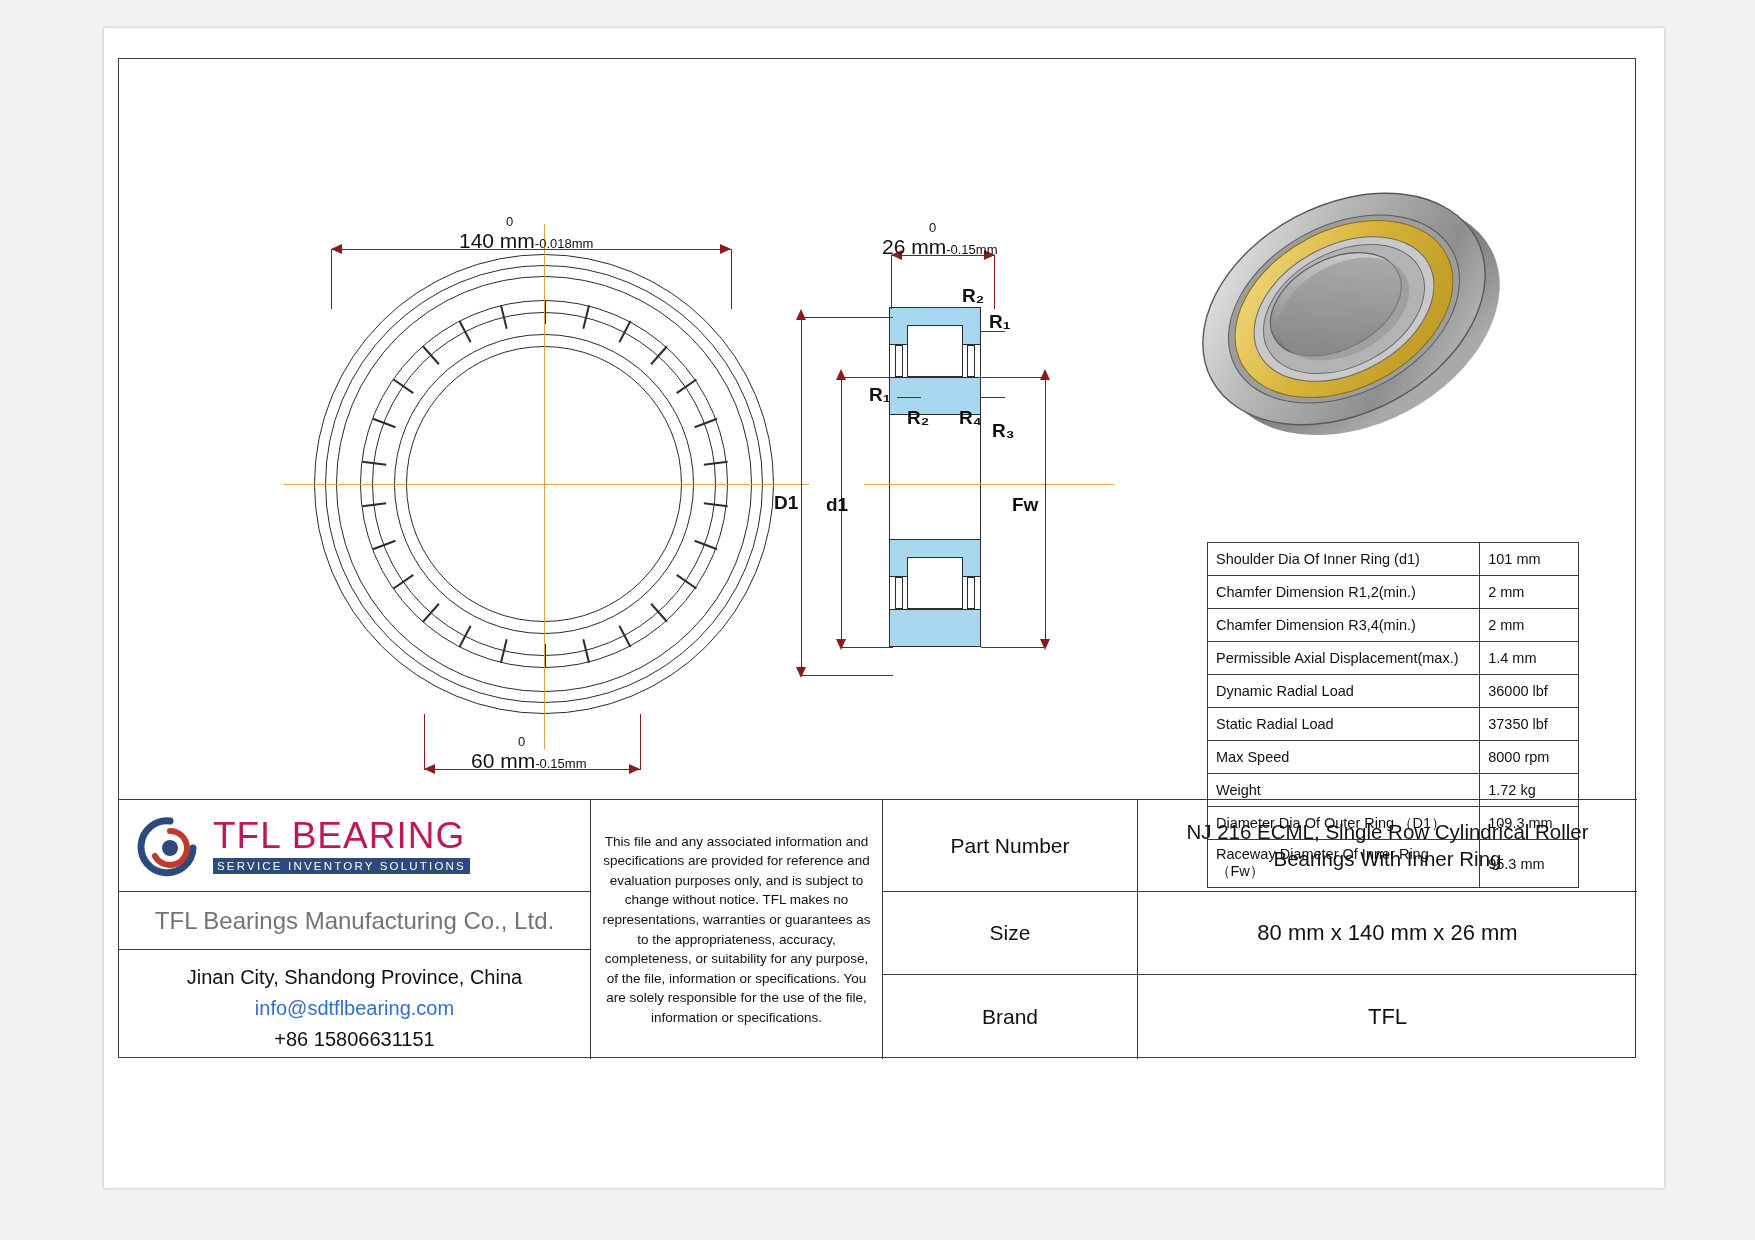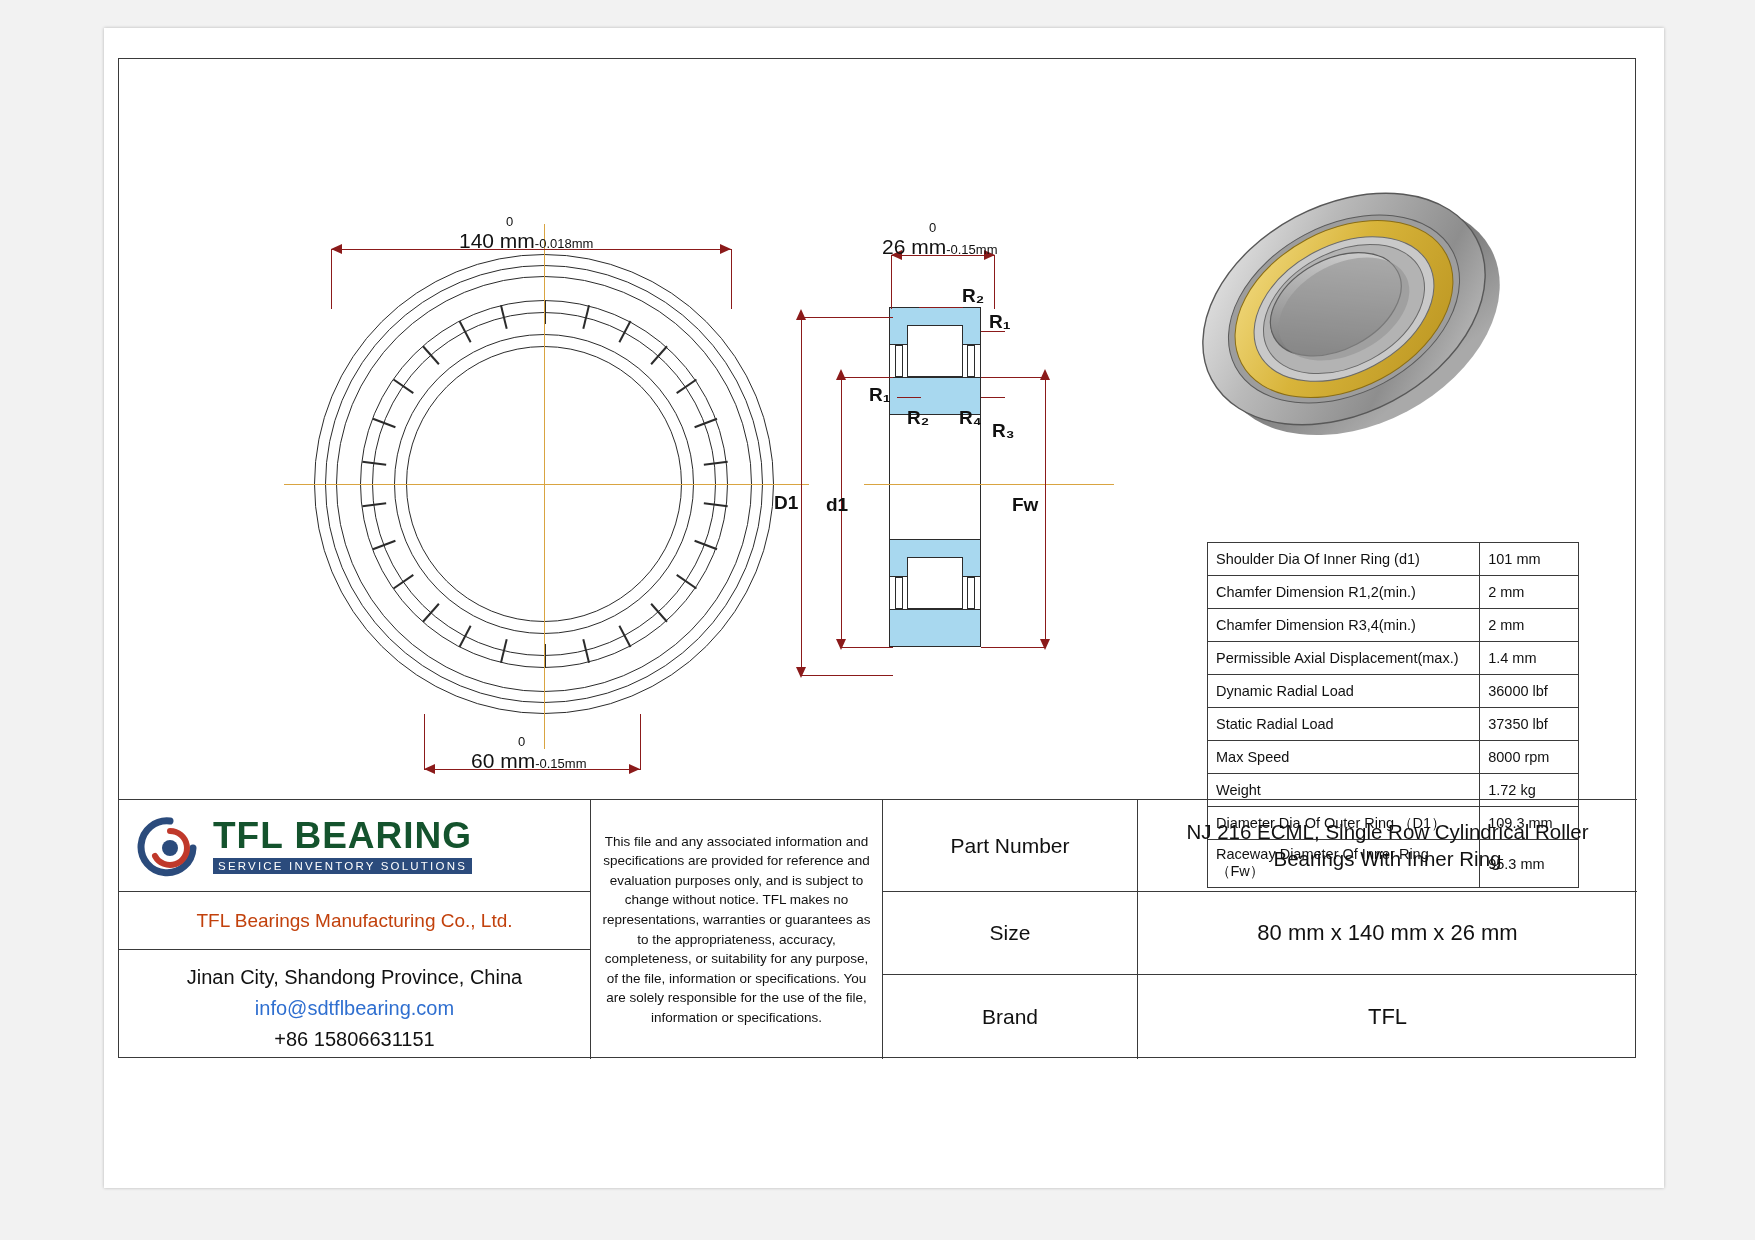--- a/index.html
+++ b/index.html
@@ -82,7 +82,7 @@
   
   .logo-mark{position:relative;width:66px;height:62px;margin-right:10px;flex:none;}
   .logo-text{display:flex;flex-direction:column;justify-content:center;}
-  .logo-main{font-size:37px;font-weight:bold;color:#14532d;letter-spacing:1px;line-height:1;}
+  .logo-main{font-size:37px;font-weight:normal;color:#be185d;letter-spacing:1px;line-height:1;}
   .logo-sub{margin-top:4px;background:#2b4b7c;color:#fff;font-size:11.5px;letter-spacing:2.2px;text-align:center;padding:2px 4px;}
 </style>
 </head>

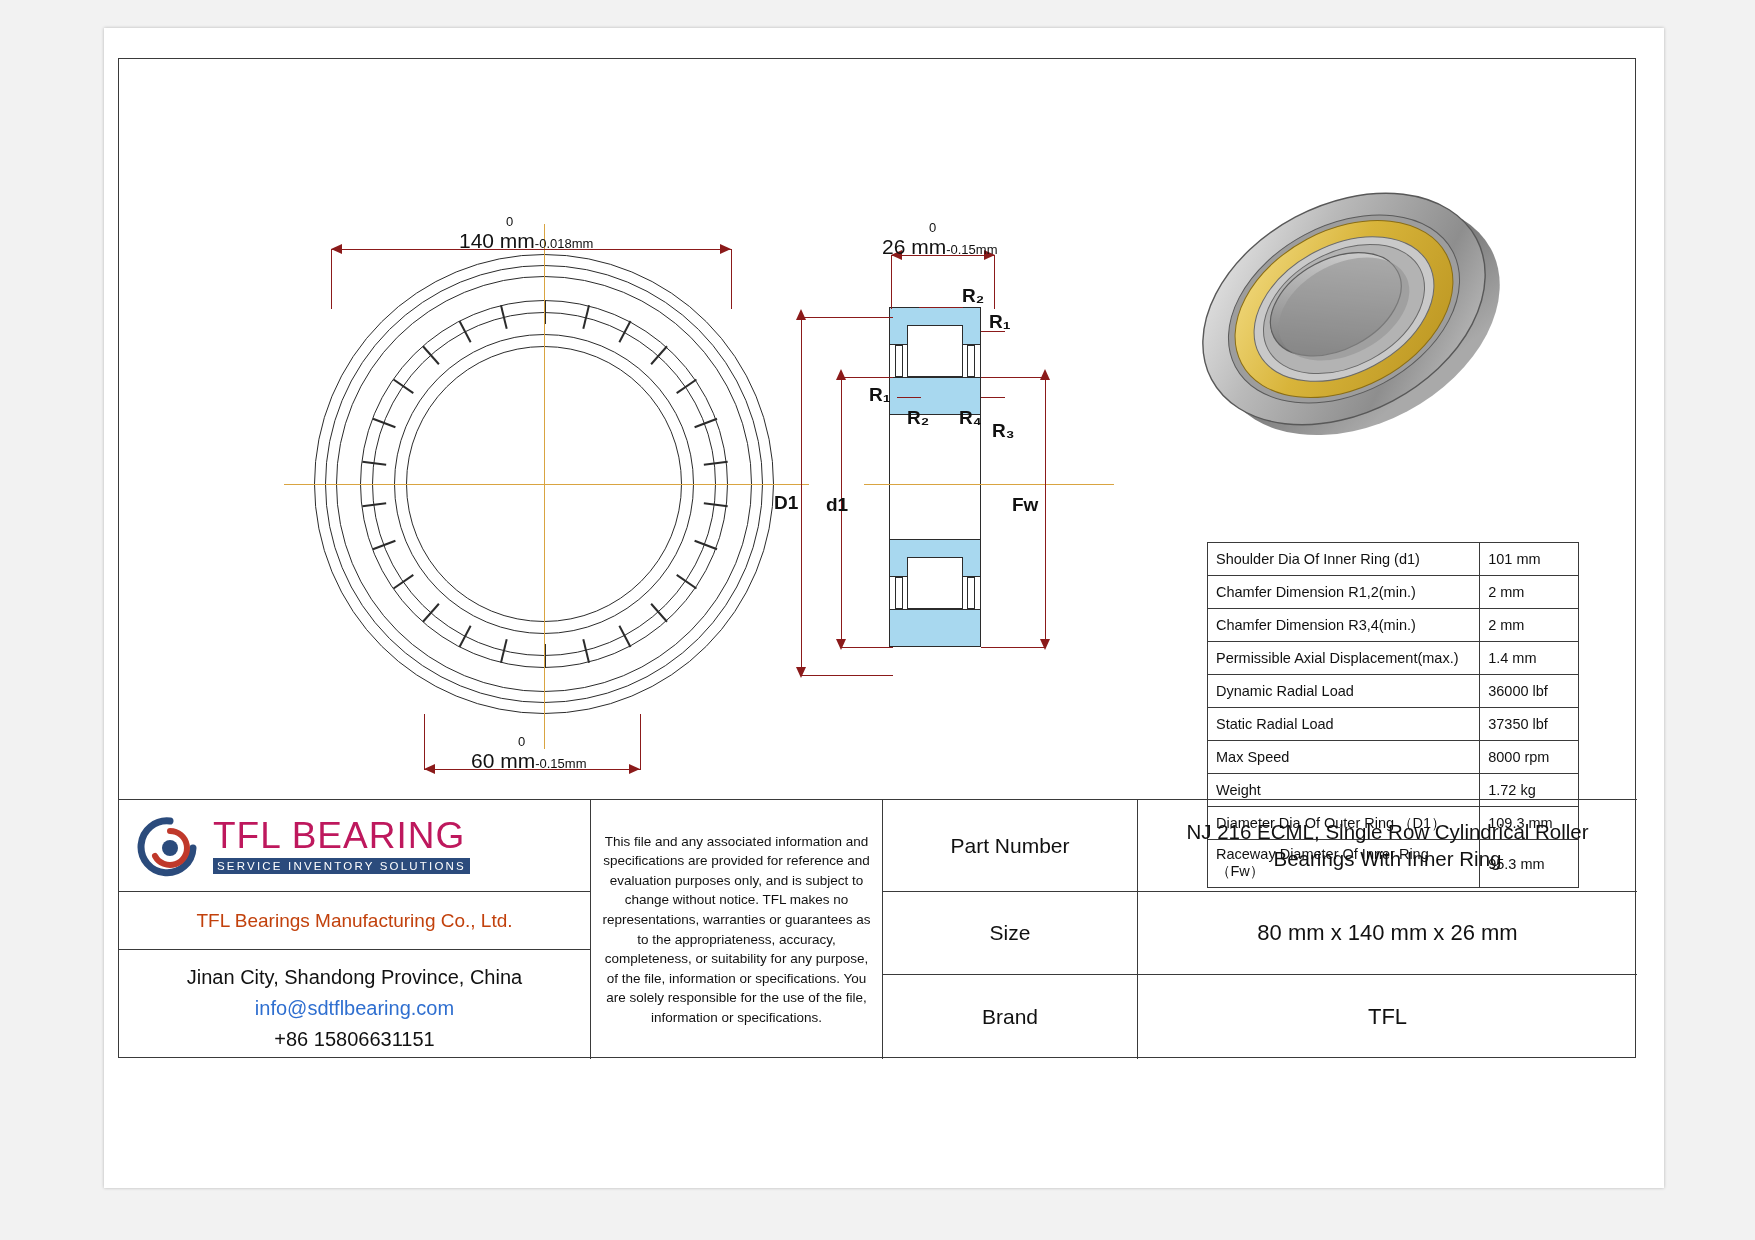--- a/index.html
+++ b/index.html
@@ -65,7 +65,7 @@
   .tb-col3{position:absolute;left:764px;top:0;width:754px;height:259px;box-sizing:border-box;}
 
   .logo-box{position:absolute;left:0;top:0;width:471px;height:92px;border-bottom:1px solid #3a3a3a;box-sizing:border-box;display:flex;align-items:center;padding-left:18px;}
-  .company{position:absolute;left:0;top:92px;width:471px;height:58px;border-bottom:1px solid #3a3a3a;box-sizing:border-box;display:flex;align-items:center;justify-content:center;font-size:19px;color:#c2410c;}
+  .company{position:absolute;left:0;top:92px;width:471px;height:58px;border-bottom:1px solid #3a3a3a;box-sizing:border-box;display:flex;align-items:center;justify-content:center;font-size:24px;color:#737373;}
   .addr{position:absolute;left:0;top:150px;width:471px;height:109px;box-sizing:border-box;text-align:center;padding-top:12px;font-size:20px;color:#111;line-height:1.55;}
   .addr .lnk{color:#2f6fd0;}
   .disclaimer{font-size:13.5px;line-height:1.45;color:#111;text-align:center;padding:0 10px;}

